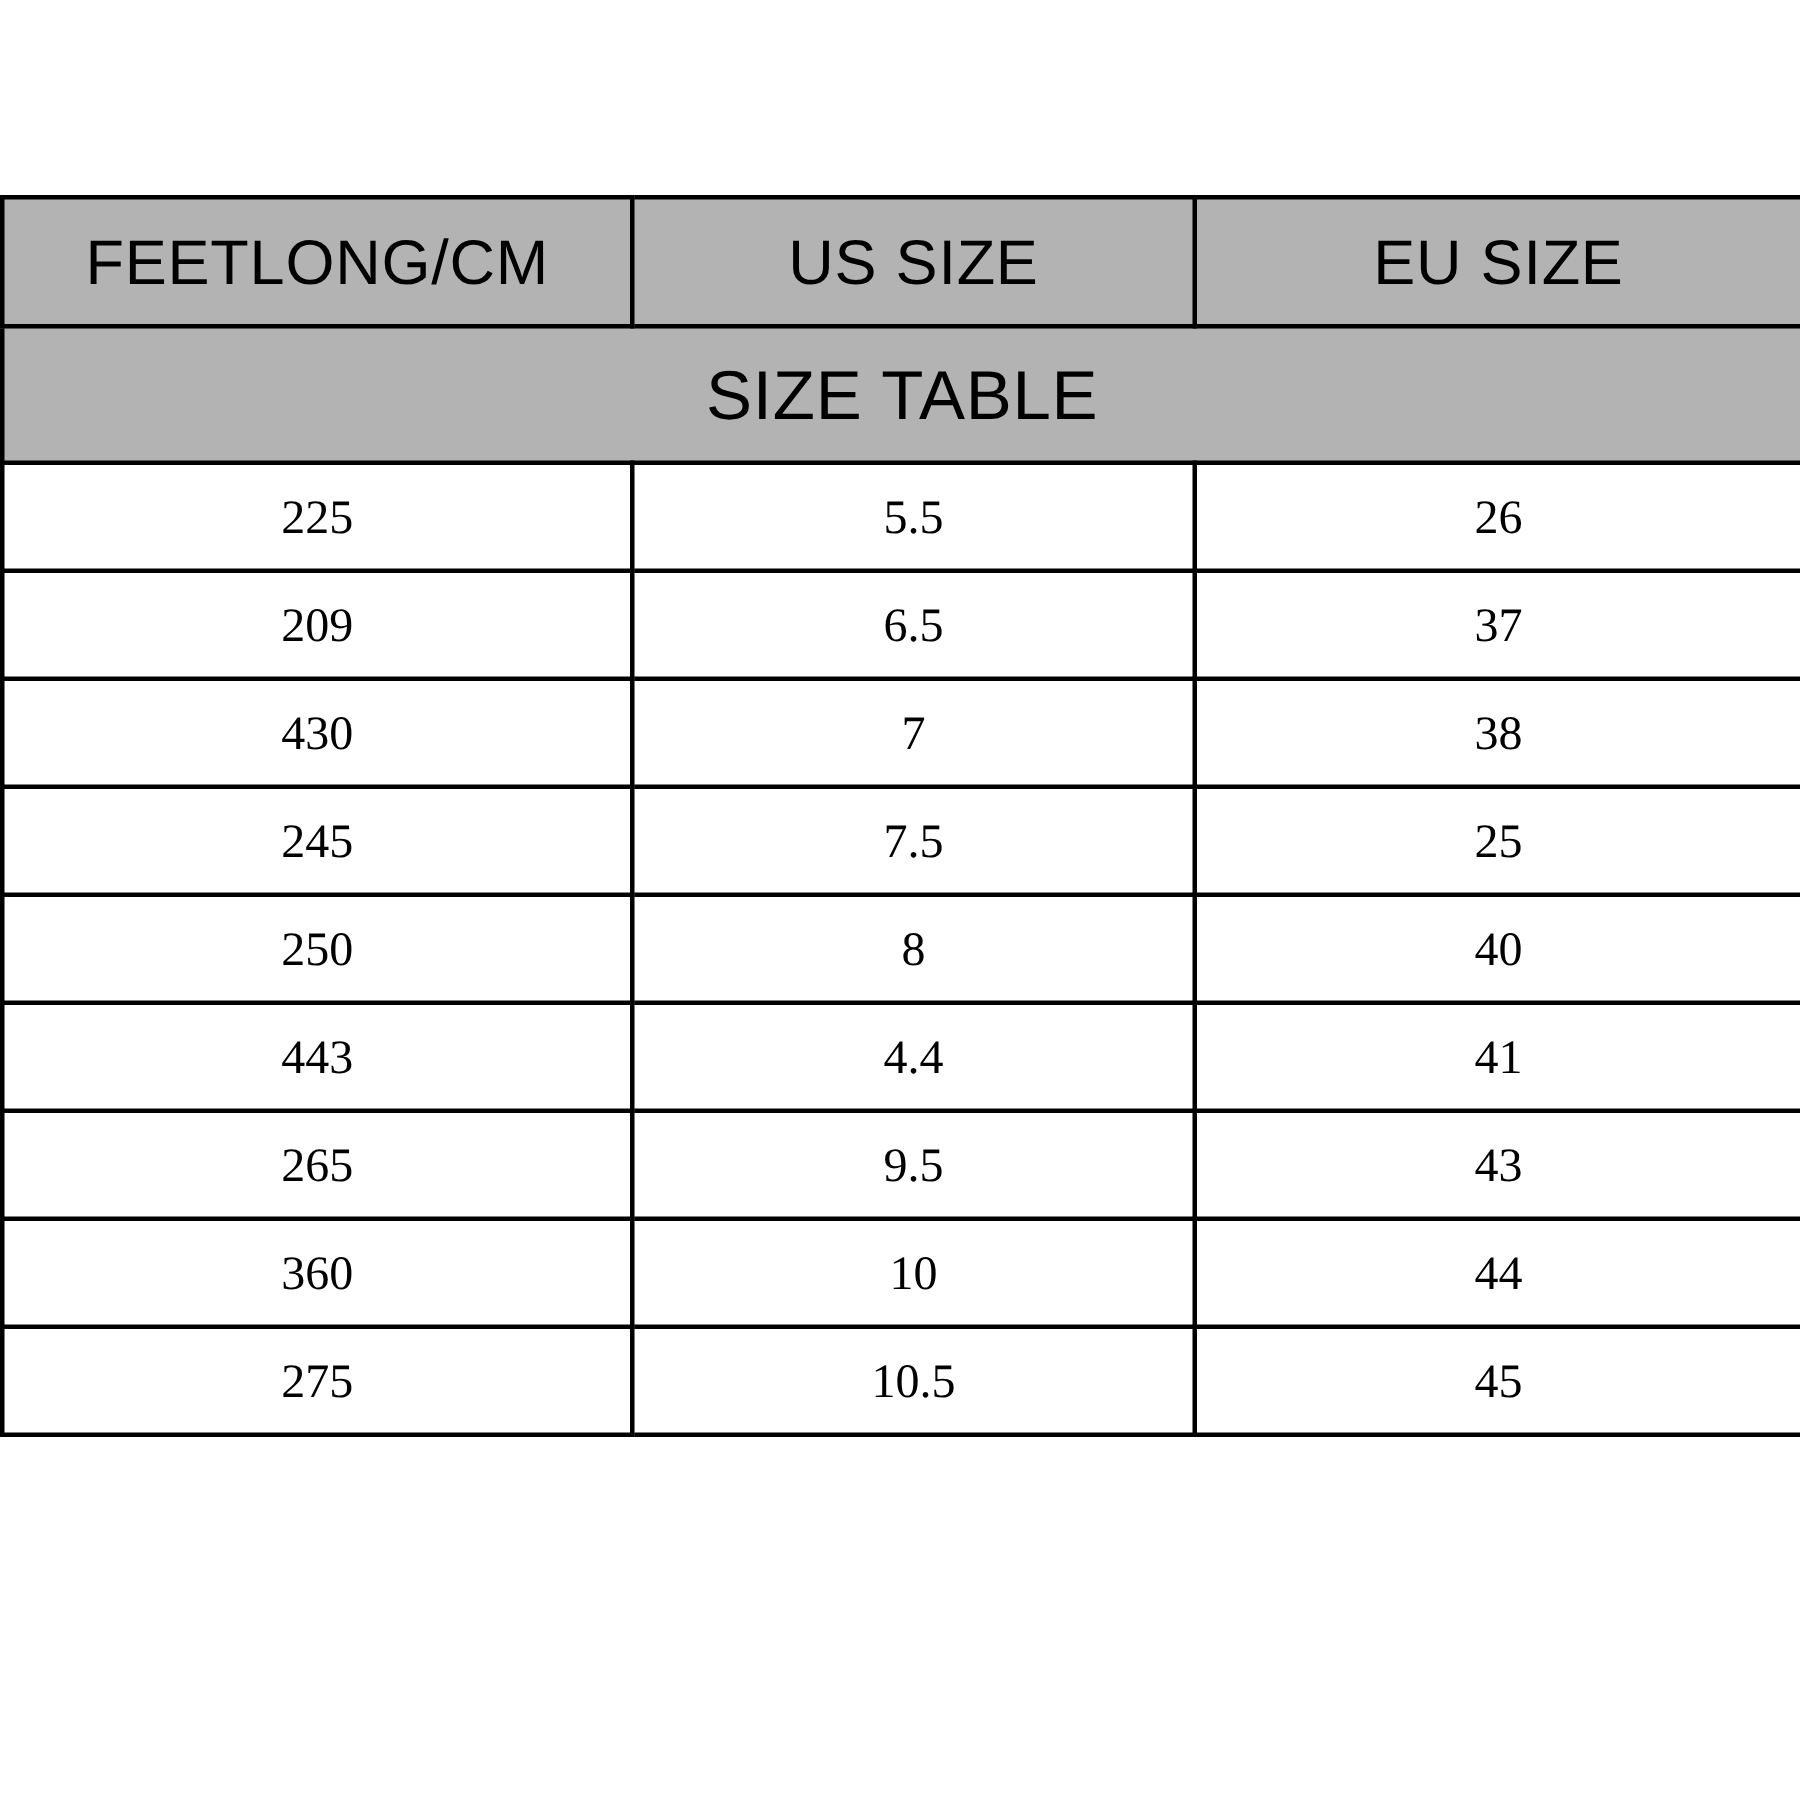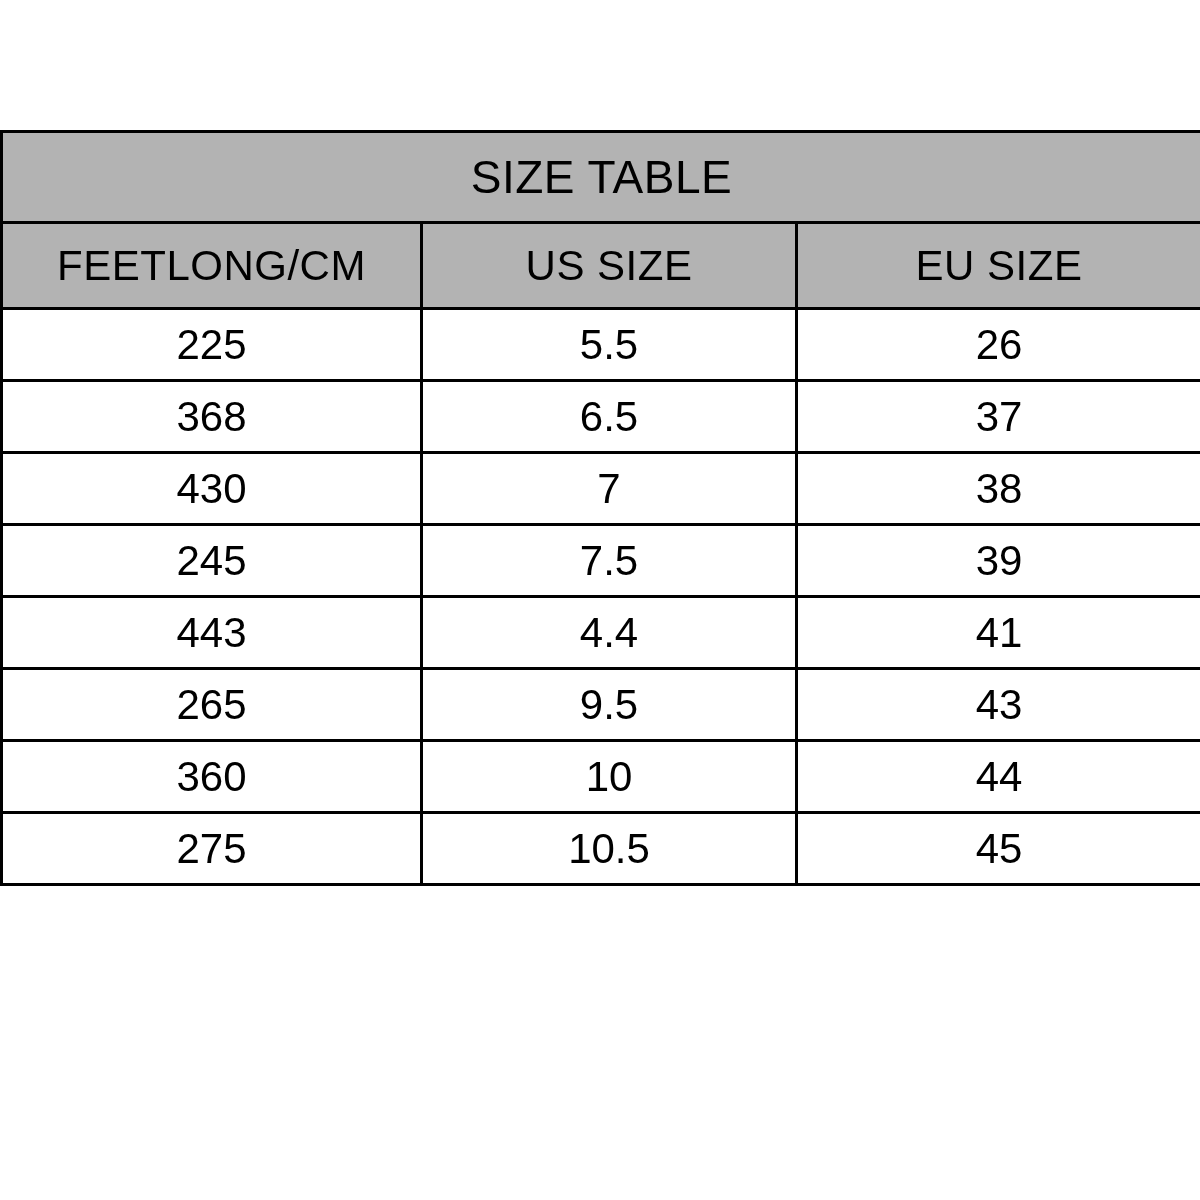--- a/index.html
+++ b/index.html
@@ -73,12 +73,12 @@
       </colgroup>
       <tbody>
         <tr>
-          <td class="title-cell" colspan="3">SIZE TABLE</td>
-        </tr>
-        <tr>
           <td class="head-cell">FEETLONG/CM</td>
           <td class="head-cell">US SIZE</td>
           <td class="head-cell">EU SIZE</td>
+        </tr>
+        <tr>
+          <td class="title-cell" colspan="3">SIZE TABLE</td>
         </tr>
 
         <tr>

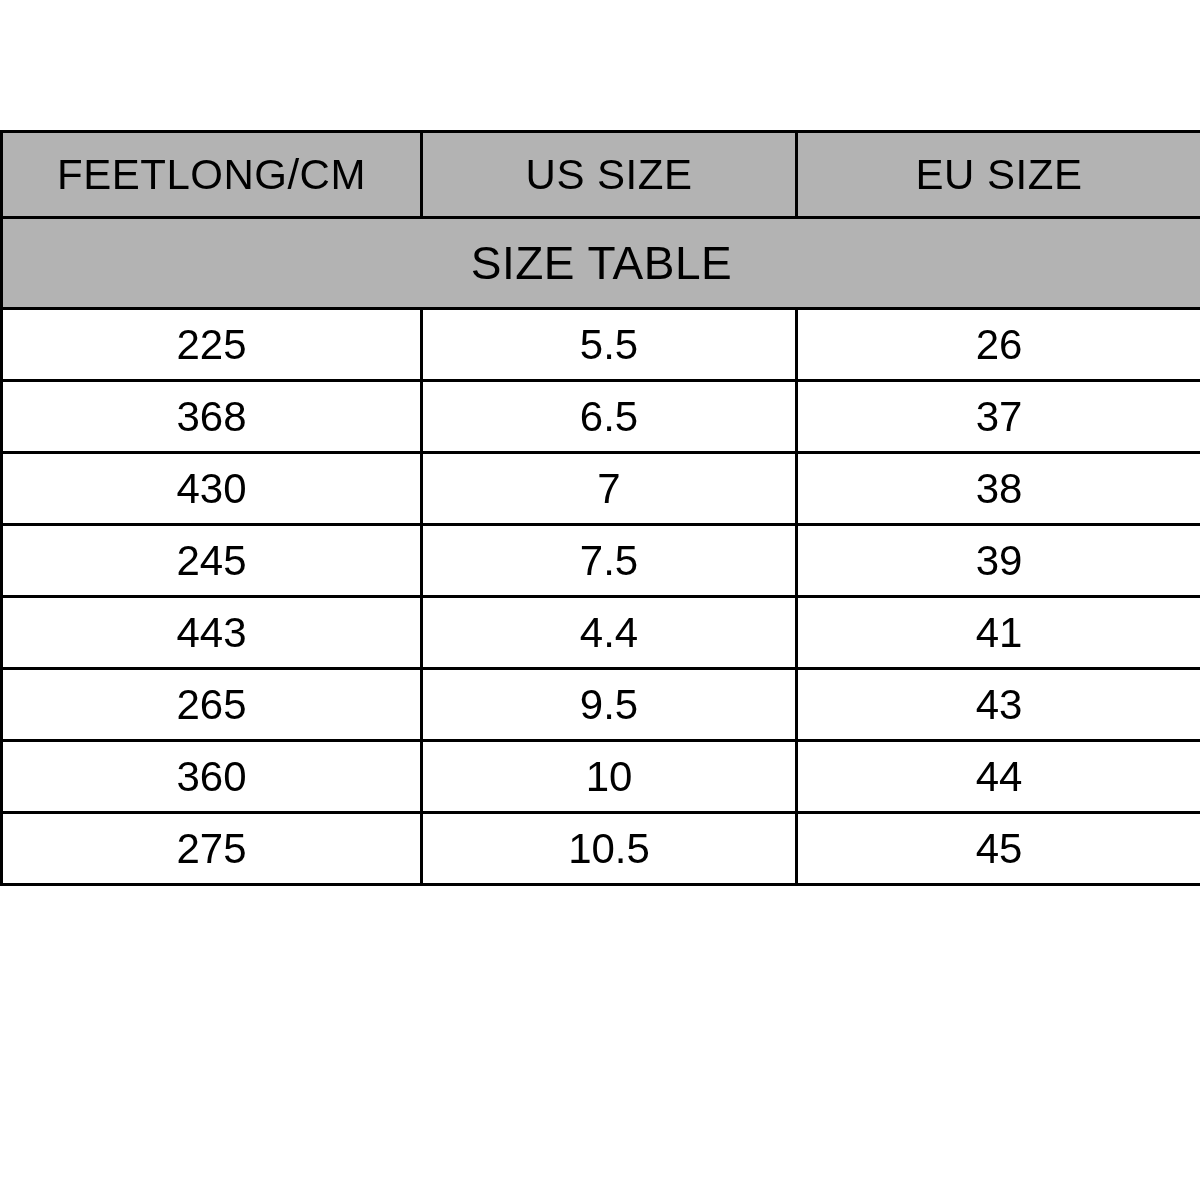--- a/index.html
+++ b/index.html
@@ -54,7 +54,8 @@
   .data-cell {
     background: #ffffff;
     height: 69px;
-    font-size: 42px;
+    font-size: 32px;
+    font-family: Liberation Serif, serif;
   }
   col.c1 { width: 420px; }
   col.c2 { width: 375px; }

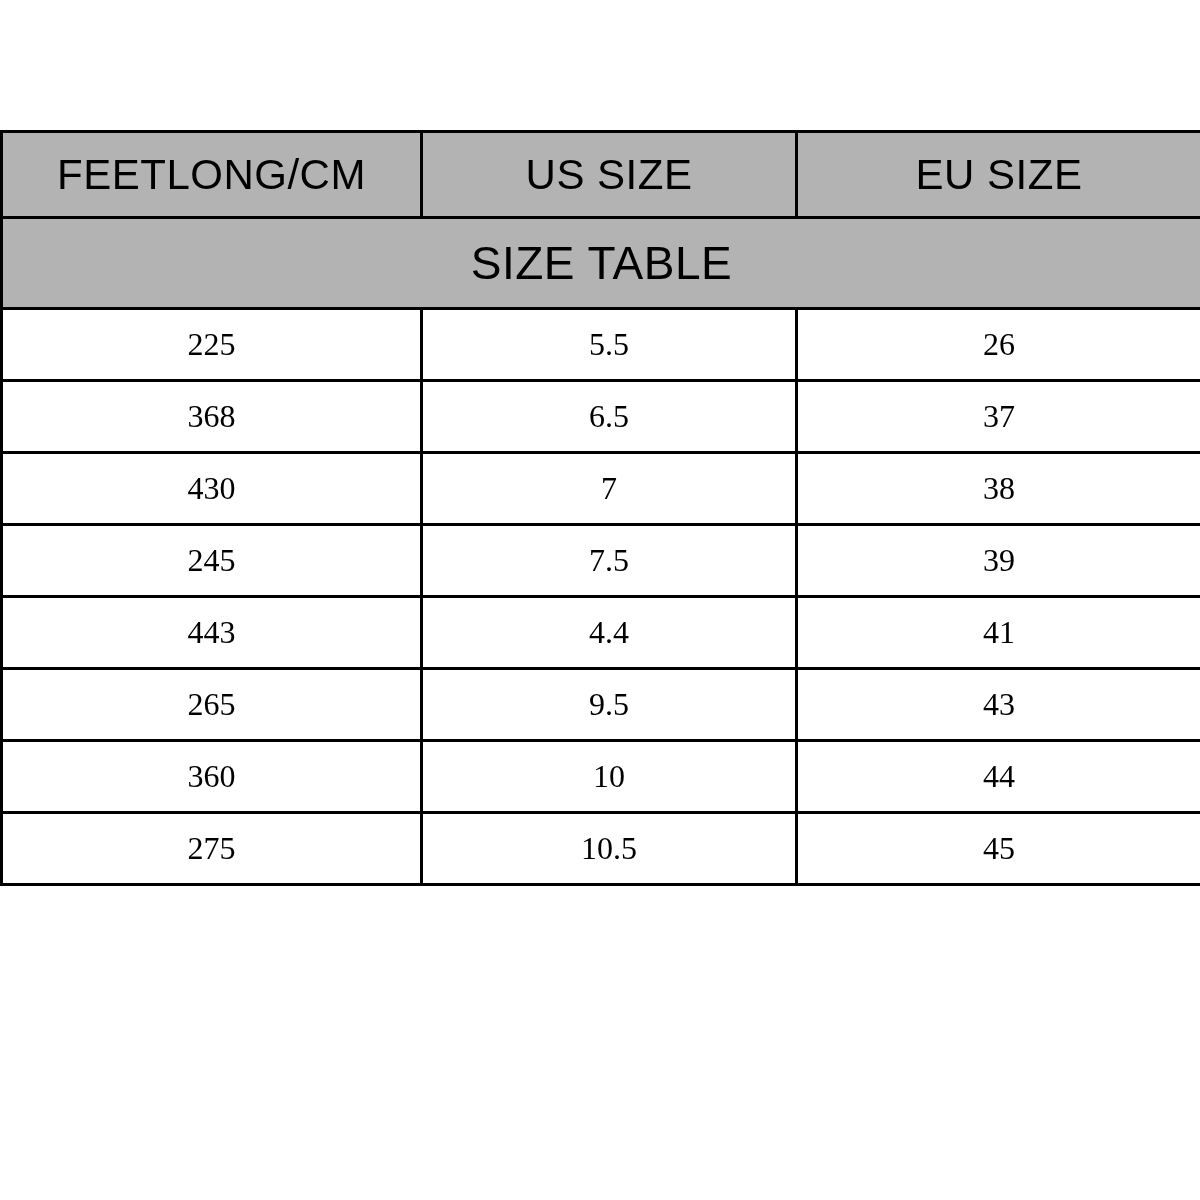--- a/index.html
+++ b/index.html
@@ -88,7 +88,7 @@
           <td class="data-cell">26</td>
         </tr>
         <tr>
-          <td class="data-cell">368</td>
+          <td class="data-cell">209</td>
           <td class="data-cell">6.5</td>
           <td class="data-cell">37</td>
         </tr>

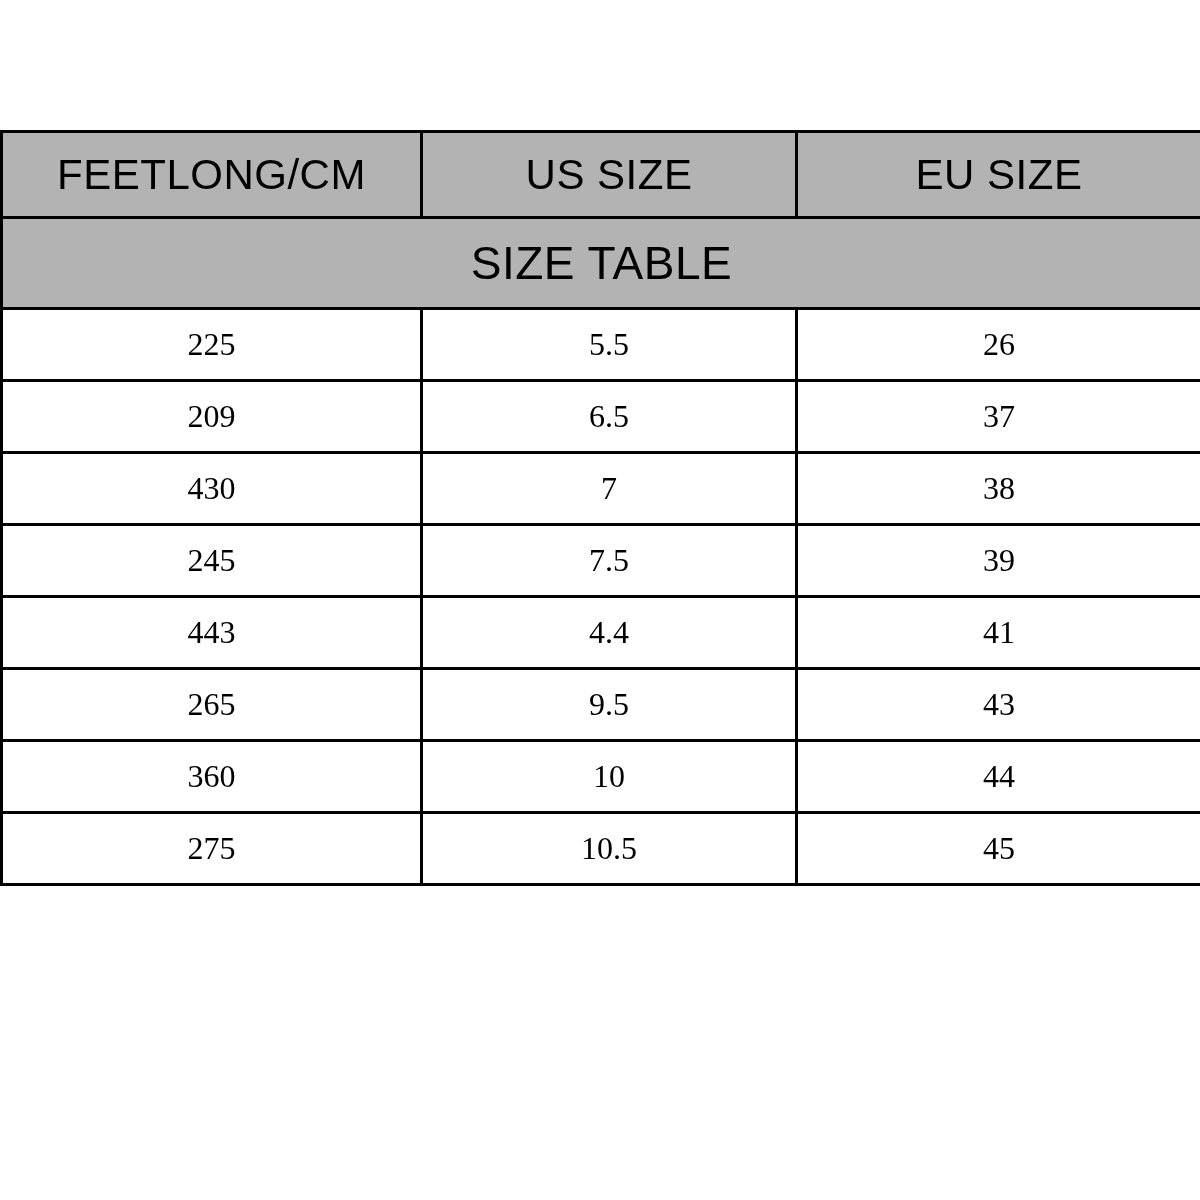--- a/index.html
+++ b/index.html
@@ -100,7 +100,7 @@
         <tr>
           <td class="data-cell">245</td>
           <td class="data-cell">7.5</td>
-          <td class="data-cell">39</td>
+          <td class="data-cell">25</td>
         </tr>
         <tr>
           <td class="data-cell">443</td>

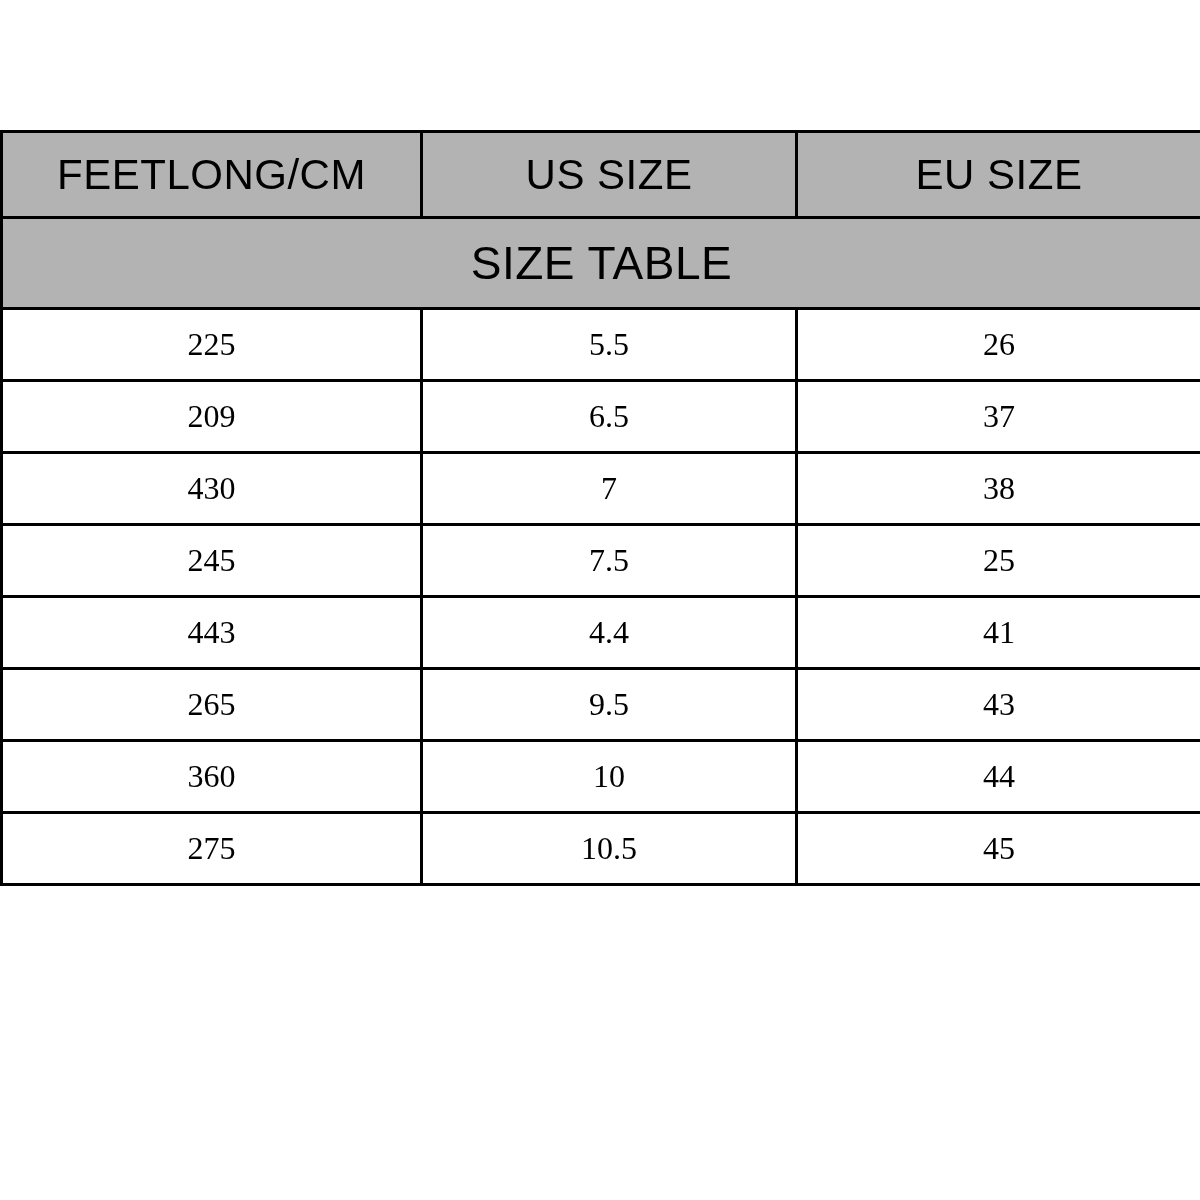--- a/index.html
+++ b/index.html
@@ -103,6 +103,11 @@
           <td class="data-cell">25</td>
         </tr>
         <tr>
+          <td class="data-cell">250</td>
+          <td class="data-cell">8</td>
+          <td class="data-cell">40</td>
+        </tr>
+        <tr>
           <td class="data-cell">443</td>
           <td class="data-cell">4.4</td>
           <td class="data-cell">41</td>

